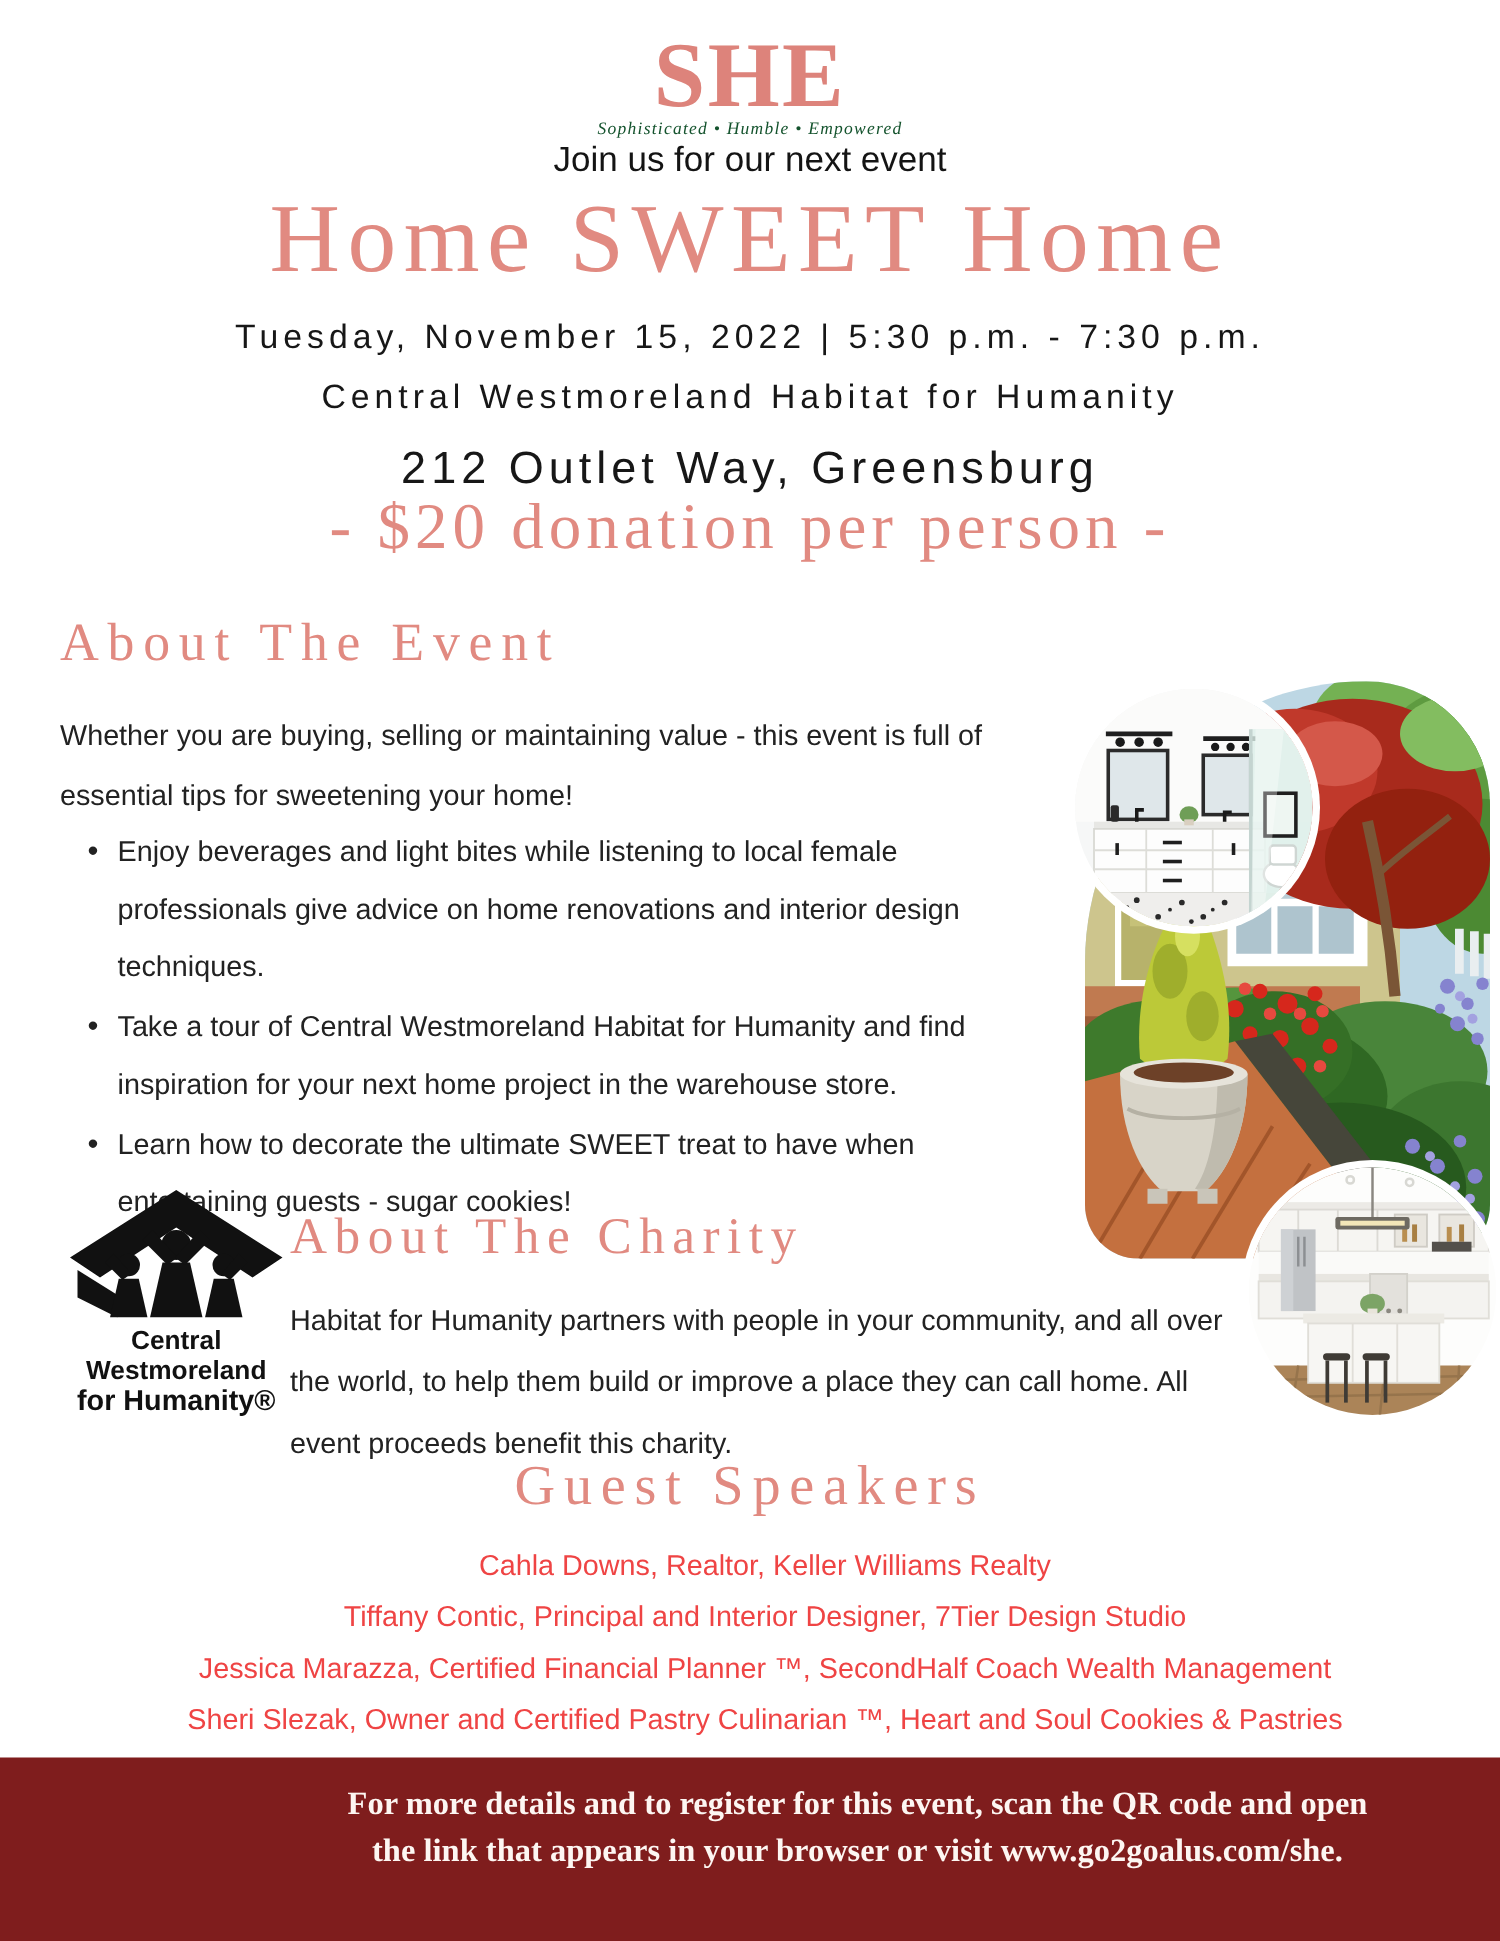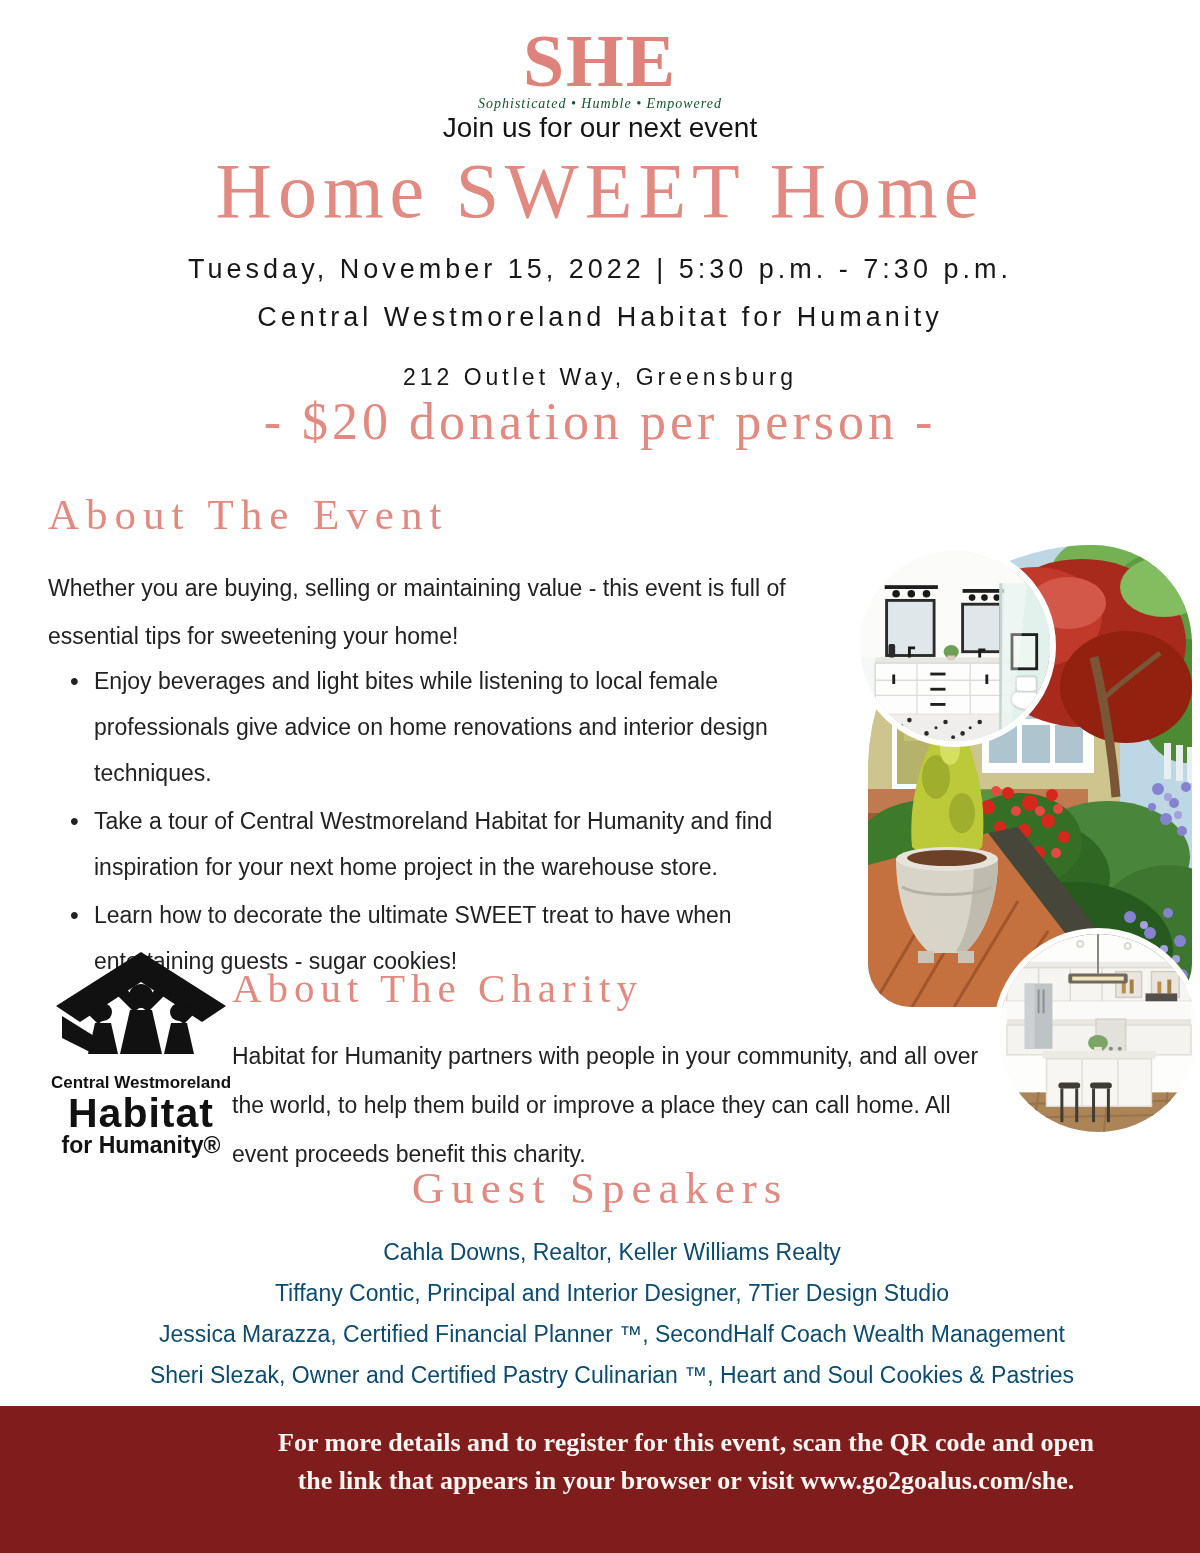--- a/index.html
+++ b/index.html
@@ -20,7 +20,7 @@
   .title{top:146px;font-size:78px;letter-spacing:6px;}
   .meta1{top:254px;font-size:27px;letter-spacing:4px;color:#171717;}
   .meta2{top:302px;font-size:27px;letter-spacing:4px;color:#171717;}
-  .meta3{top:364px;font-size:23px;letter-spacing:4px;color:#171717;}
+  .meta3{top:353px;font-size:36px;letter-spacing:4px;color:#171717;}
   .price{top:392px;font-size:52px;letter-spacing:4px;}
 
   

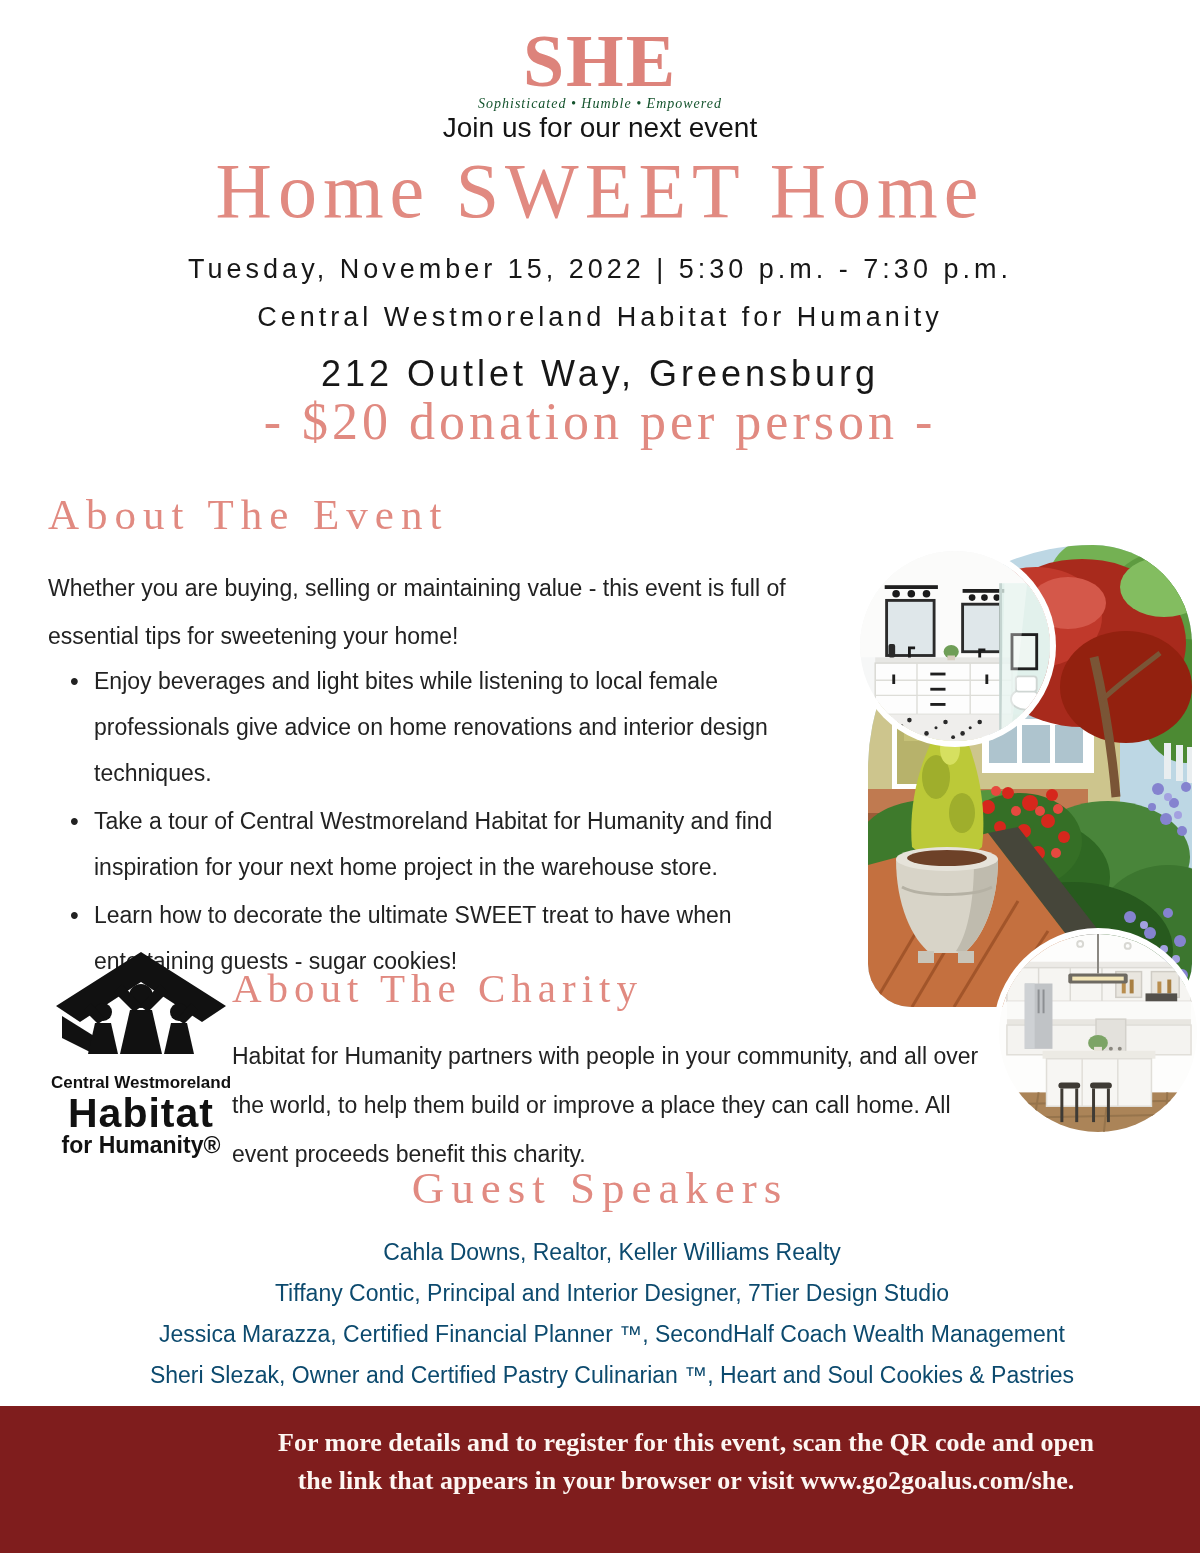--- a/index.html
+++ b/index.html
@@ -34,7 +34,7 @@
 
   
   .habitat{left:50px;top:950px;width:182px;text-align:center;color:#111;}
-  .habitat .l1{font-size:17px;font-weight:700;letter-spacing:0;margin-top:15px;}
+  .habitat .l1{font-size:21px;font-weight:700;letter-spacing:0;margin-top:2px;}
   .habitat .l2{font-size:41px;font-weight:700;letter-spacing:1px;line-height:1.0;}
   .habitat .l3{font-size:23px;font-weight:700;line-height:1.0;}
   .h-charity{left:232px;top:964px;font-size:41px;letter-spacing:6px;}

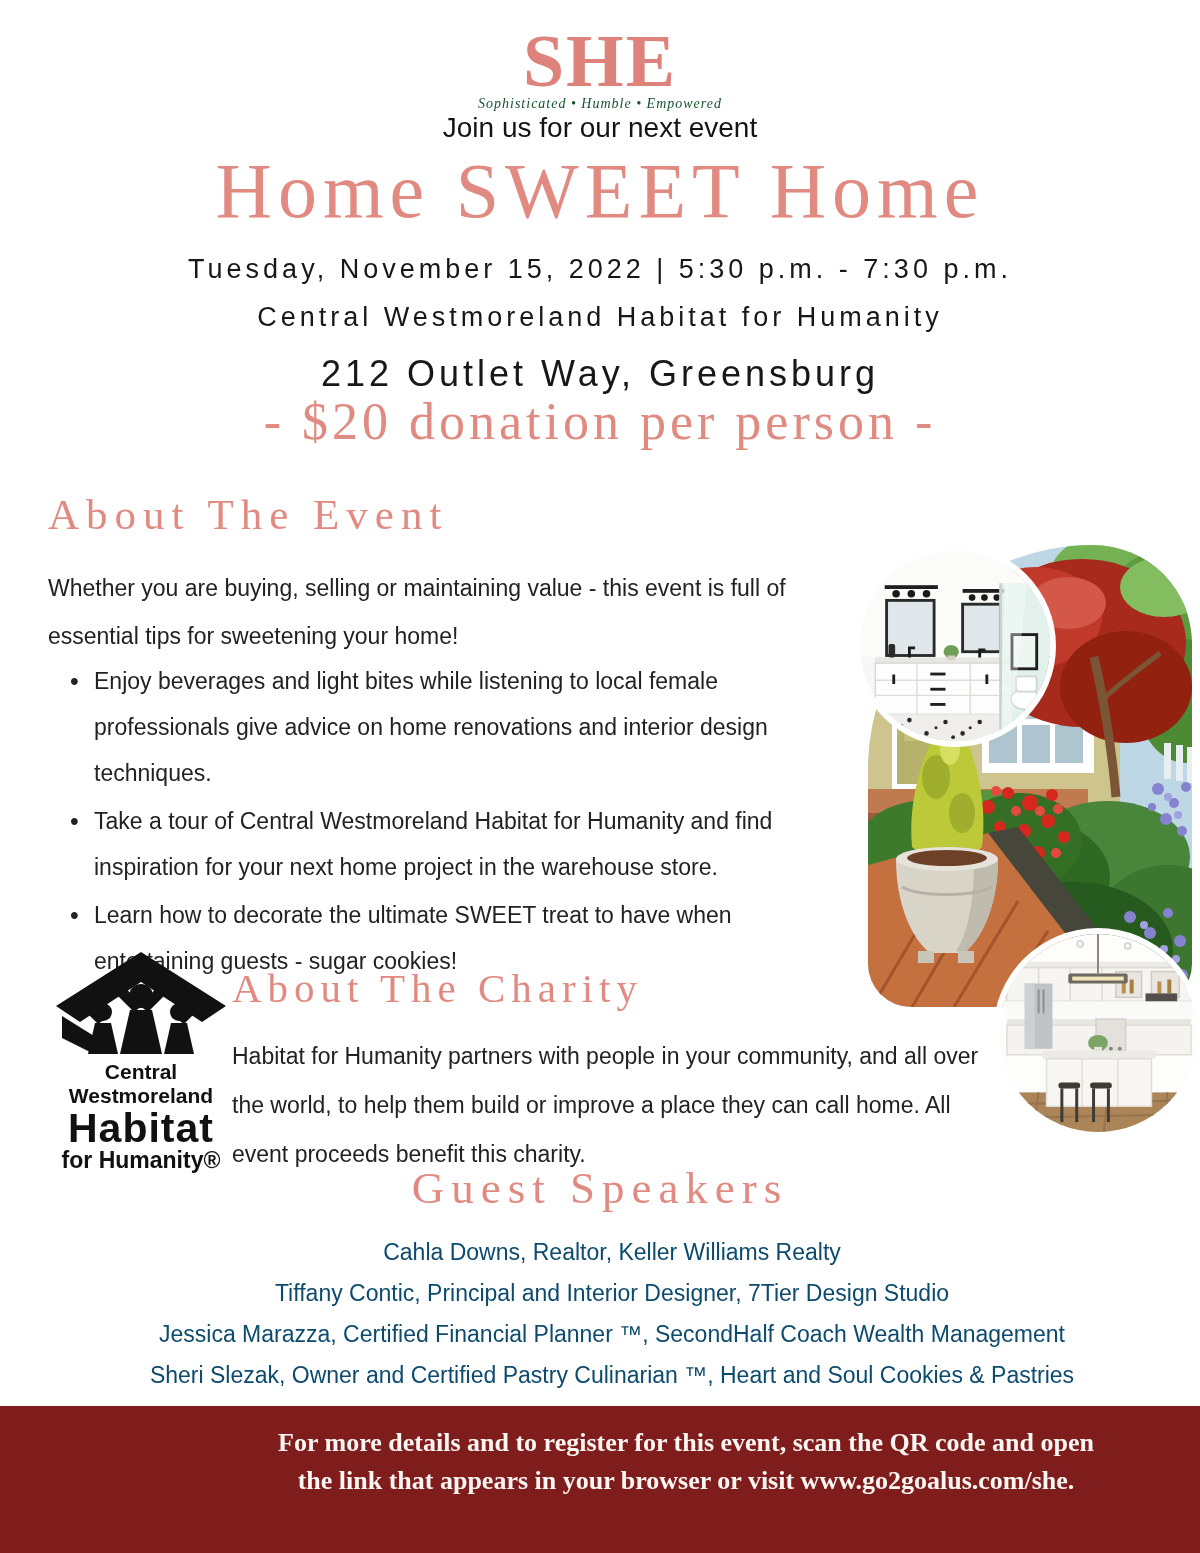--- a/index.html
+++ b/index.html
@@ -319,7 +319,6 @@
     </g>
   </svg>
   <div class="l1">Central Westmoreland</div>
-  <div class="l2">Habitat</div>
   <div class="l3">for Humanity®</div>
 </div>
 <div class="abs h-charity fancy">About The Charity</div>

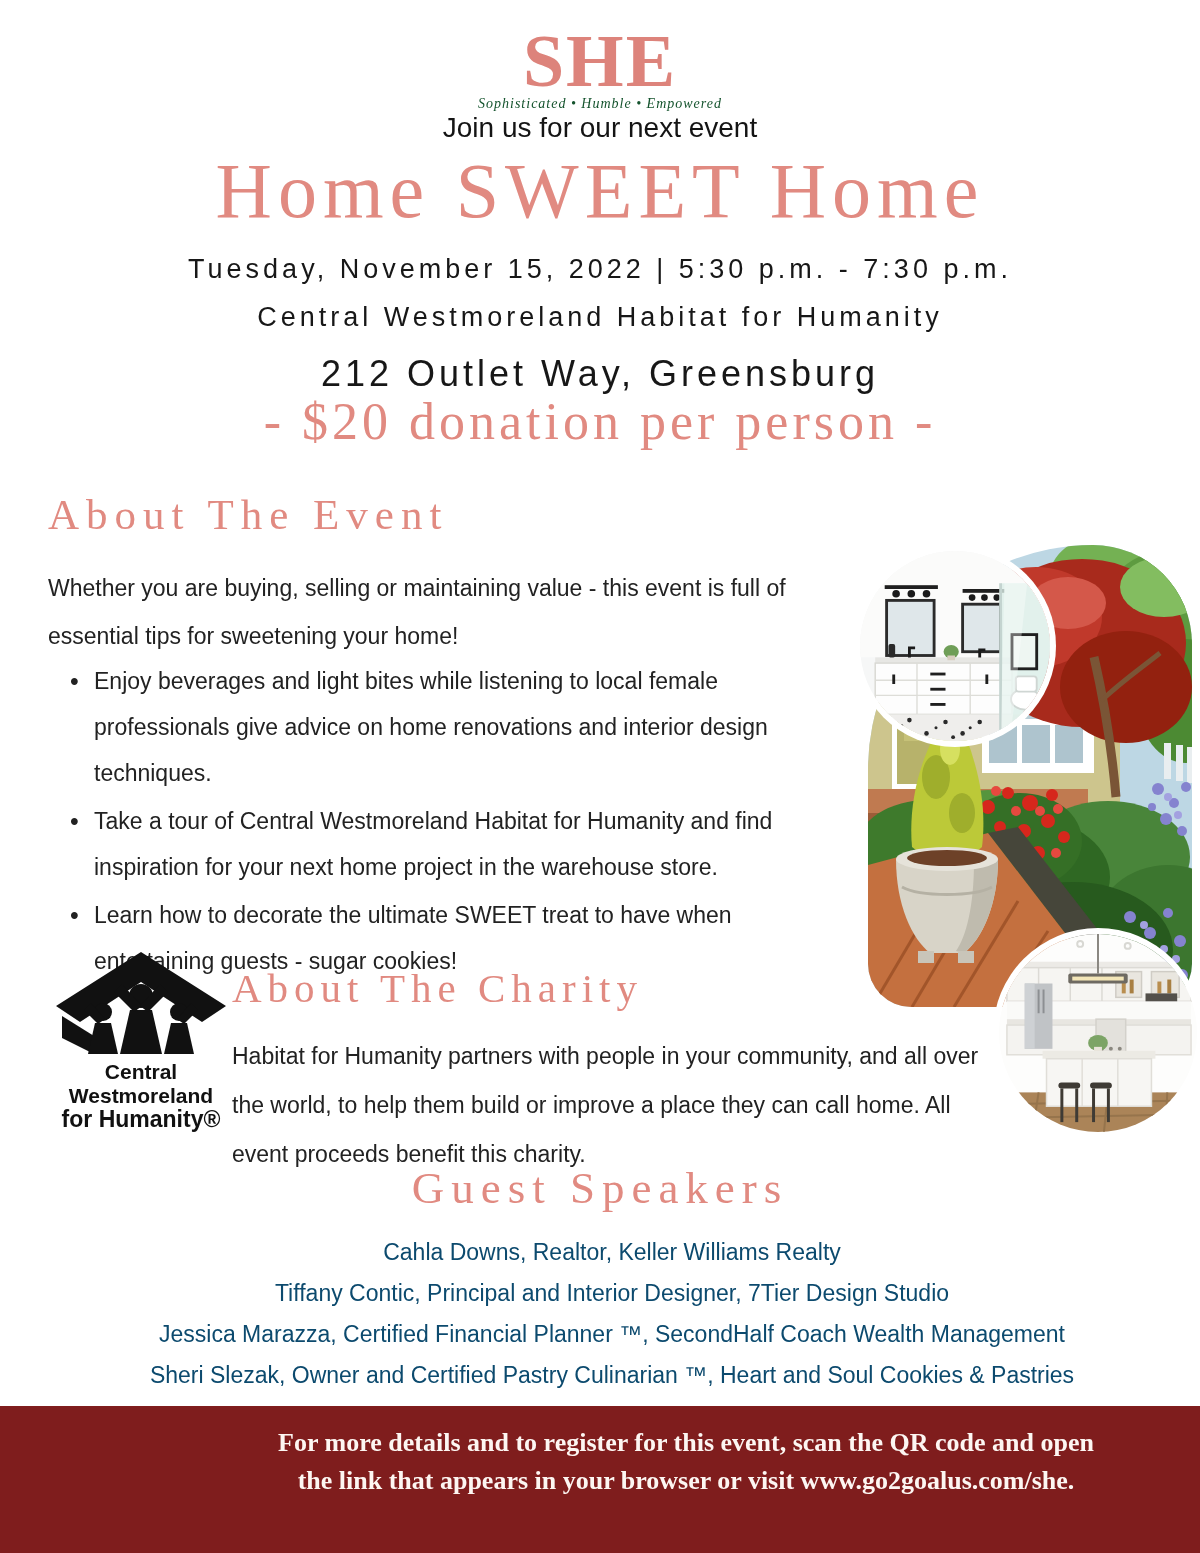--- a/index.html
+++ b/index.html
@@ -43,7 +43,7 @@
   
   .h-speakers{top:1162px;font-size:45px;letter-spacing:7px;}
   .speakers{top:1232px;}
-  .speaker{font-size:23px;line-height:41px;color:#0c4a6e;padding-left:24px;}
+  .speaker{font-size:23px;line-height:41px;color:#ef4444;padding-left:24px;}
 
   
   .footer{left:0;top:1406px;width:1200px;height:147px;background:#7f1d1d;}

